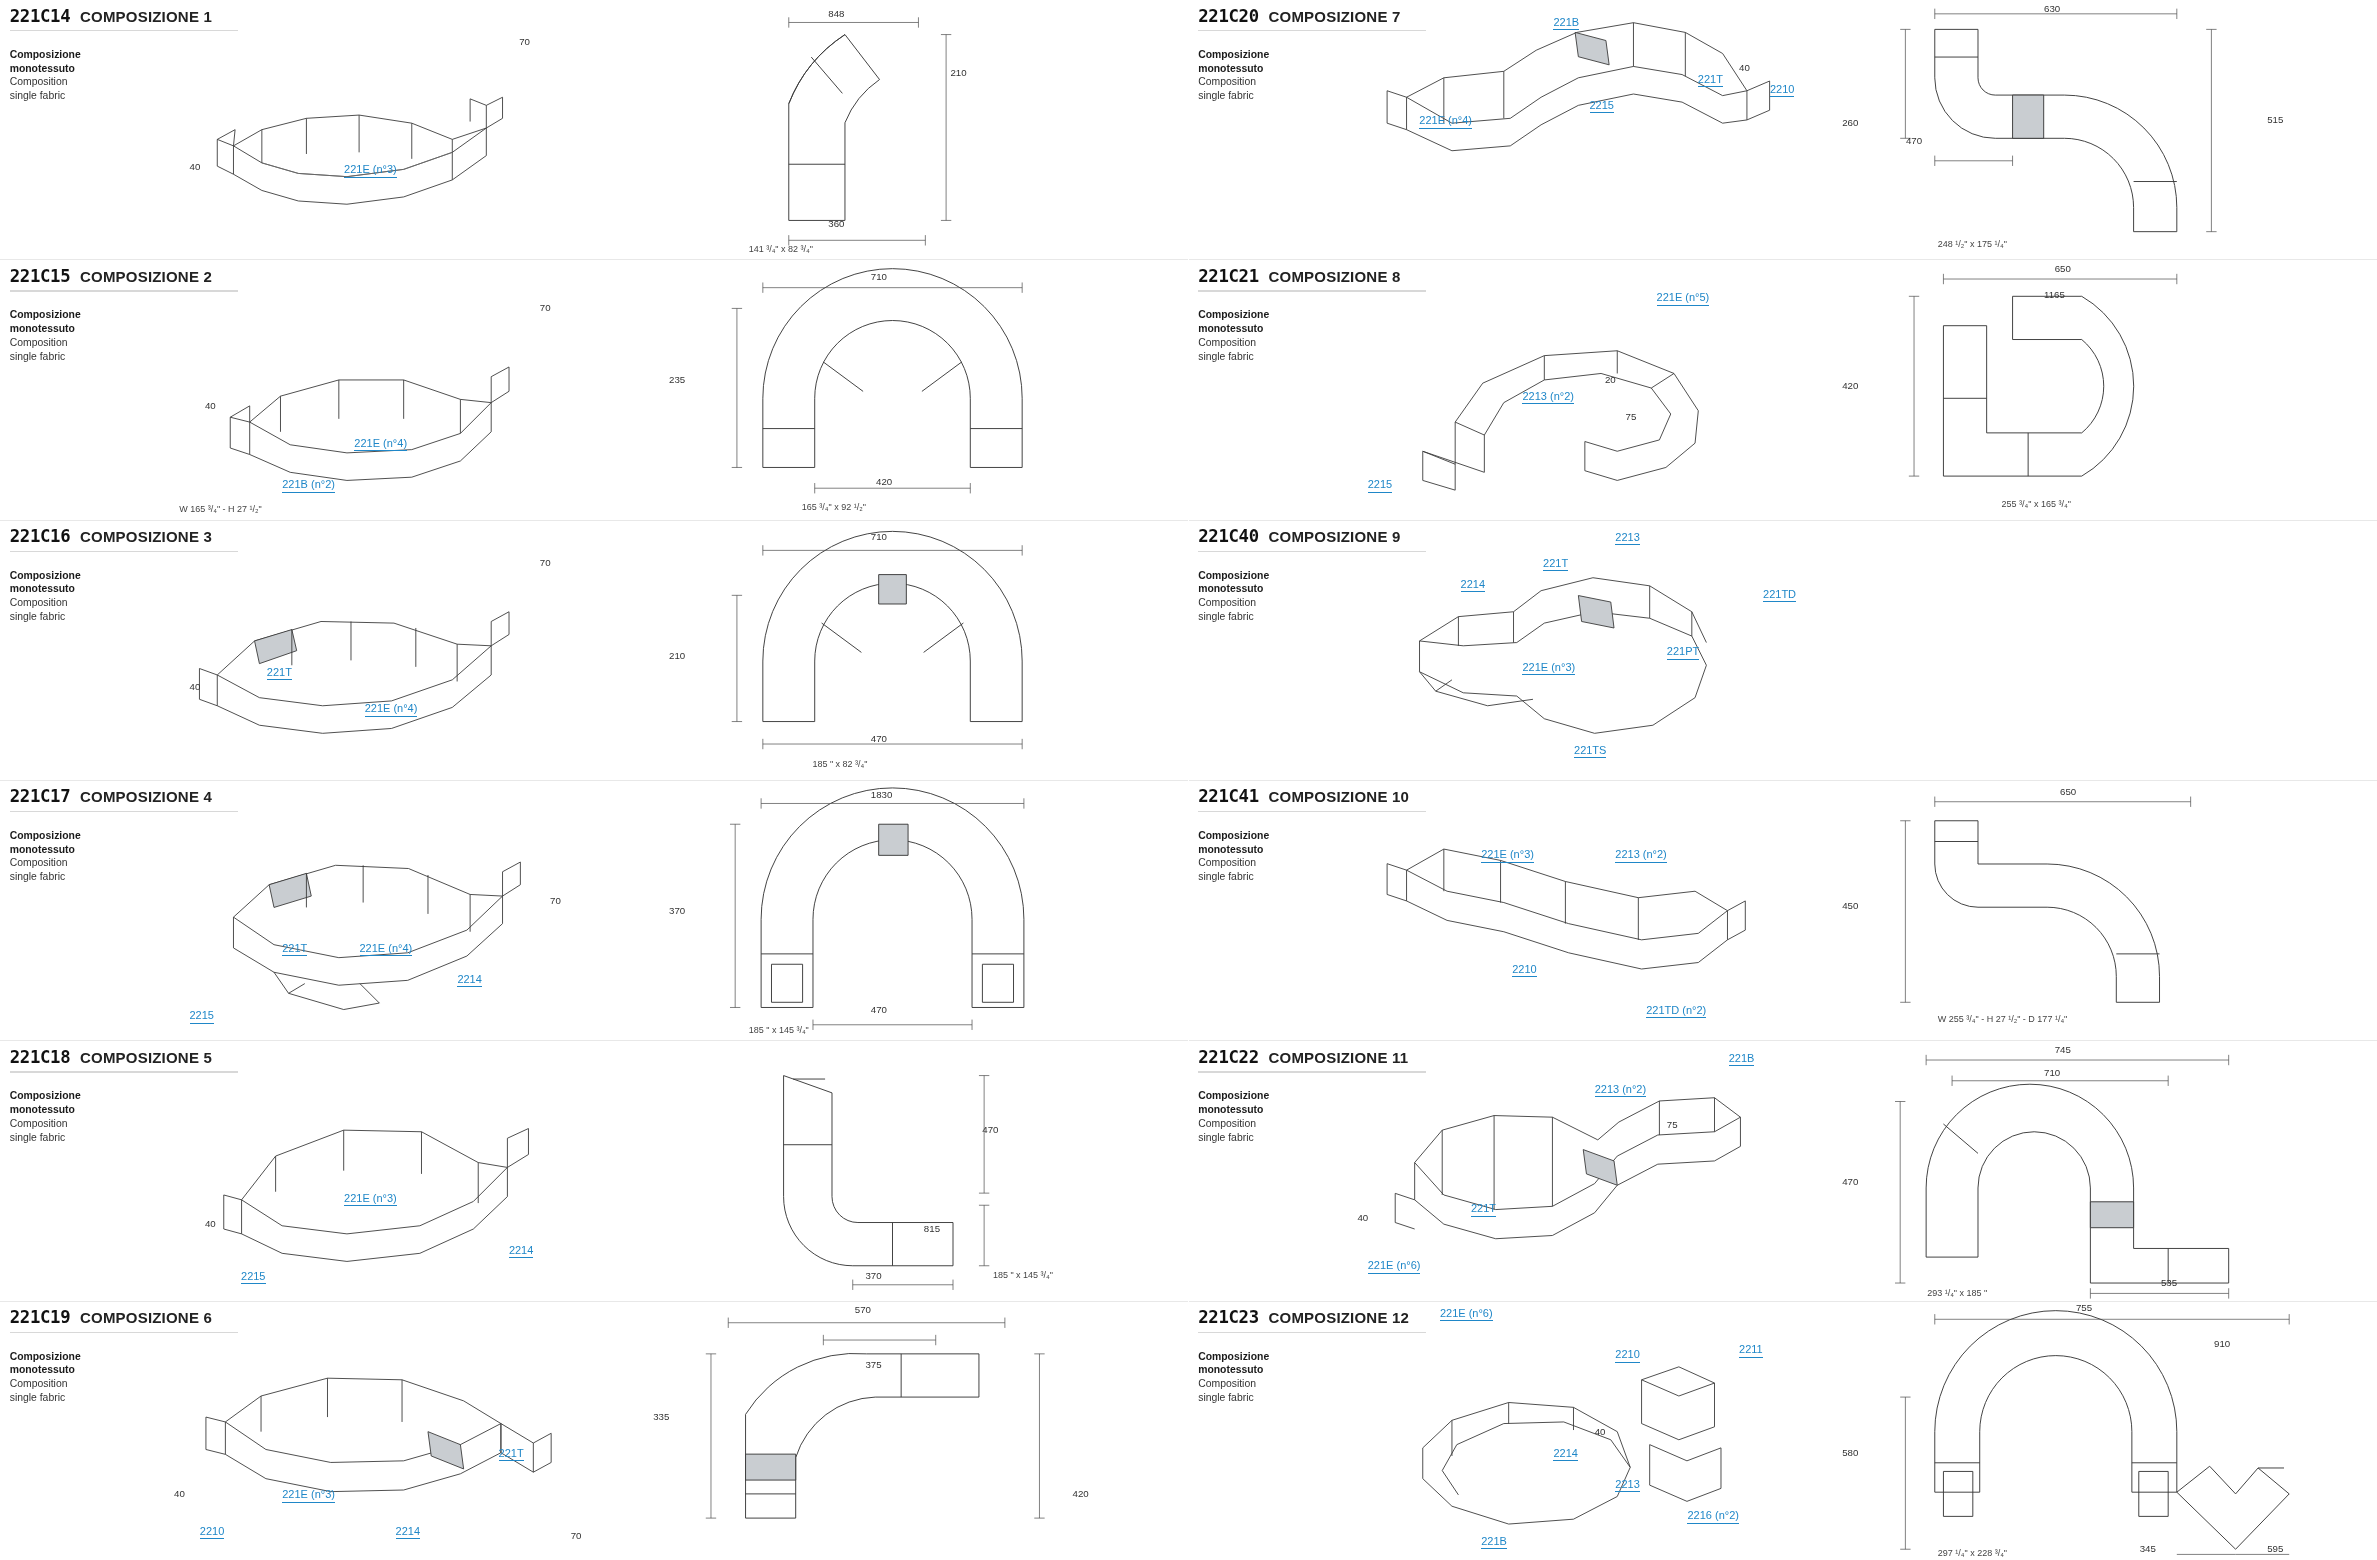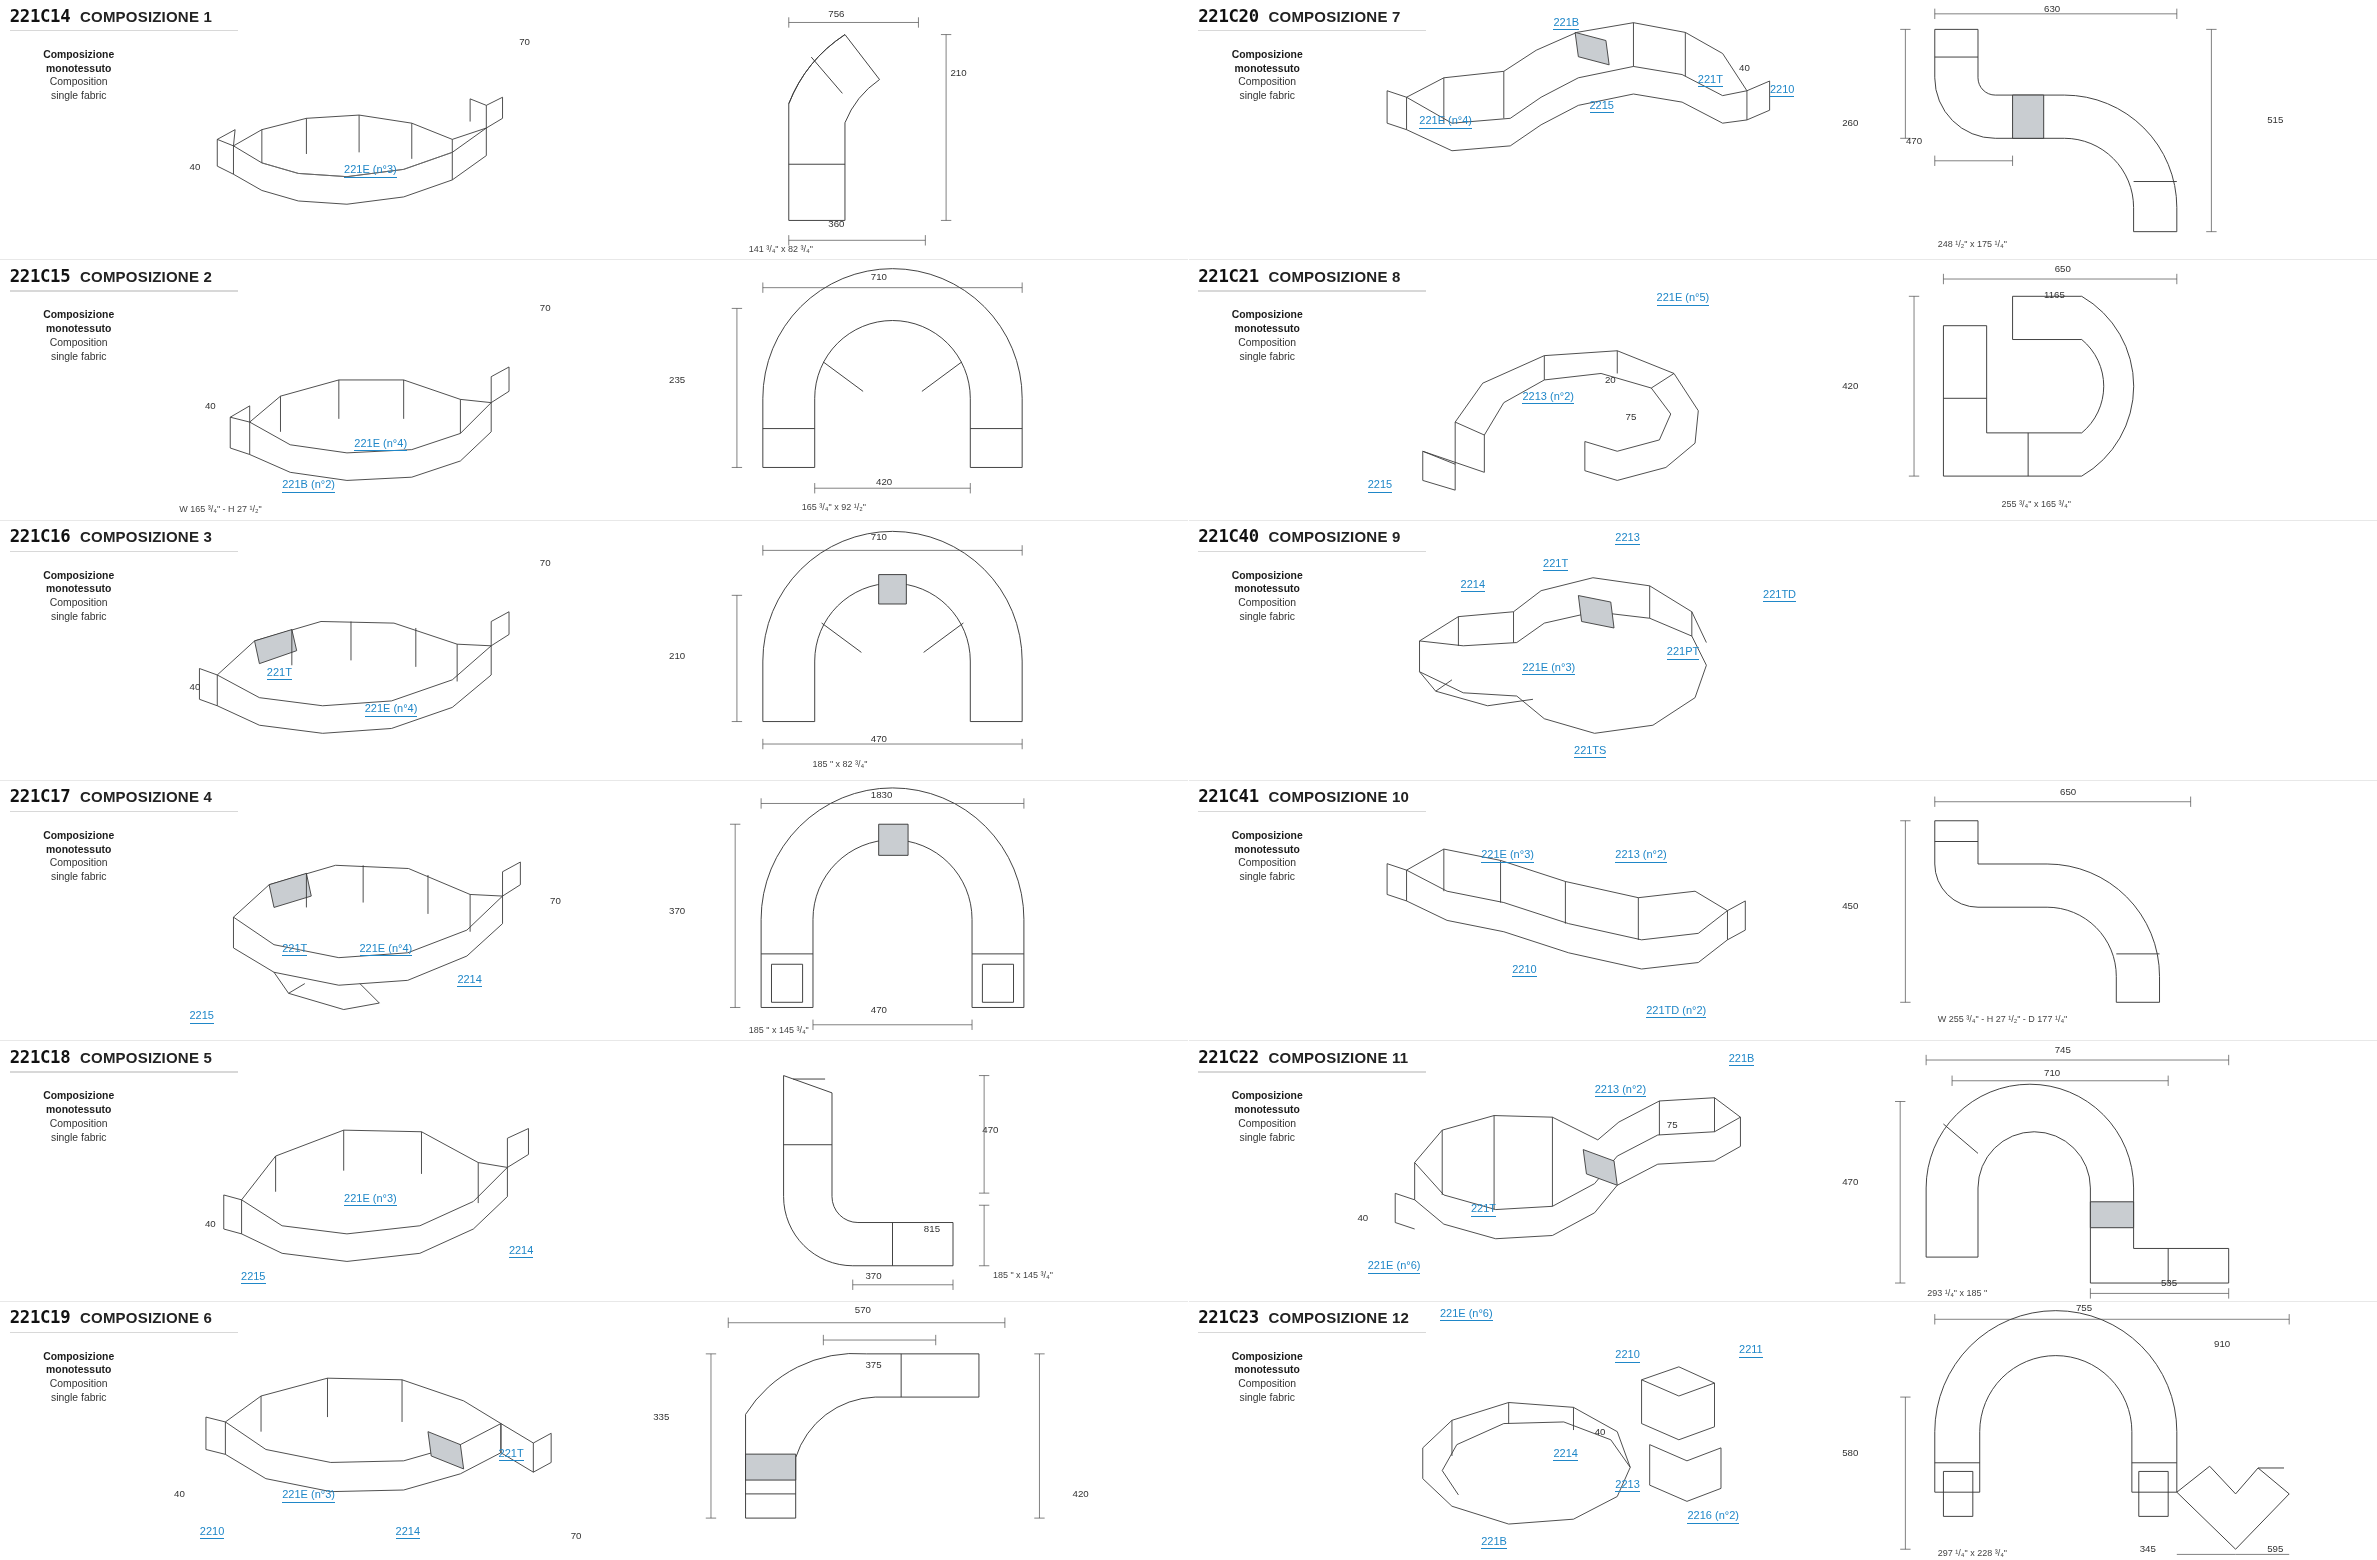--- a/index.html
+++ b/index.html
@@ -19,7 +19,6 @@
     display: flex;
     width: 100%;
     height: 100%;
-    text-align: center;
   }
   .col {
     width: 50%;

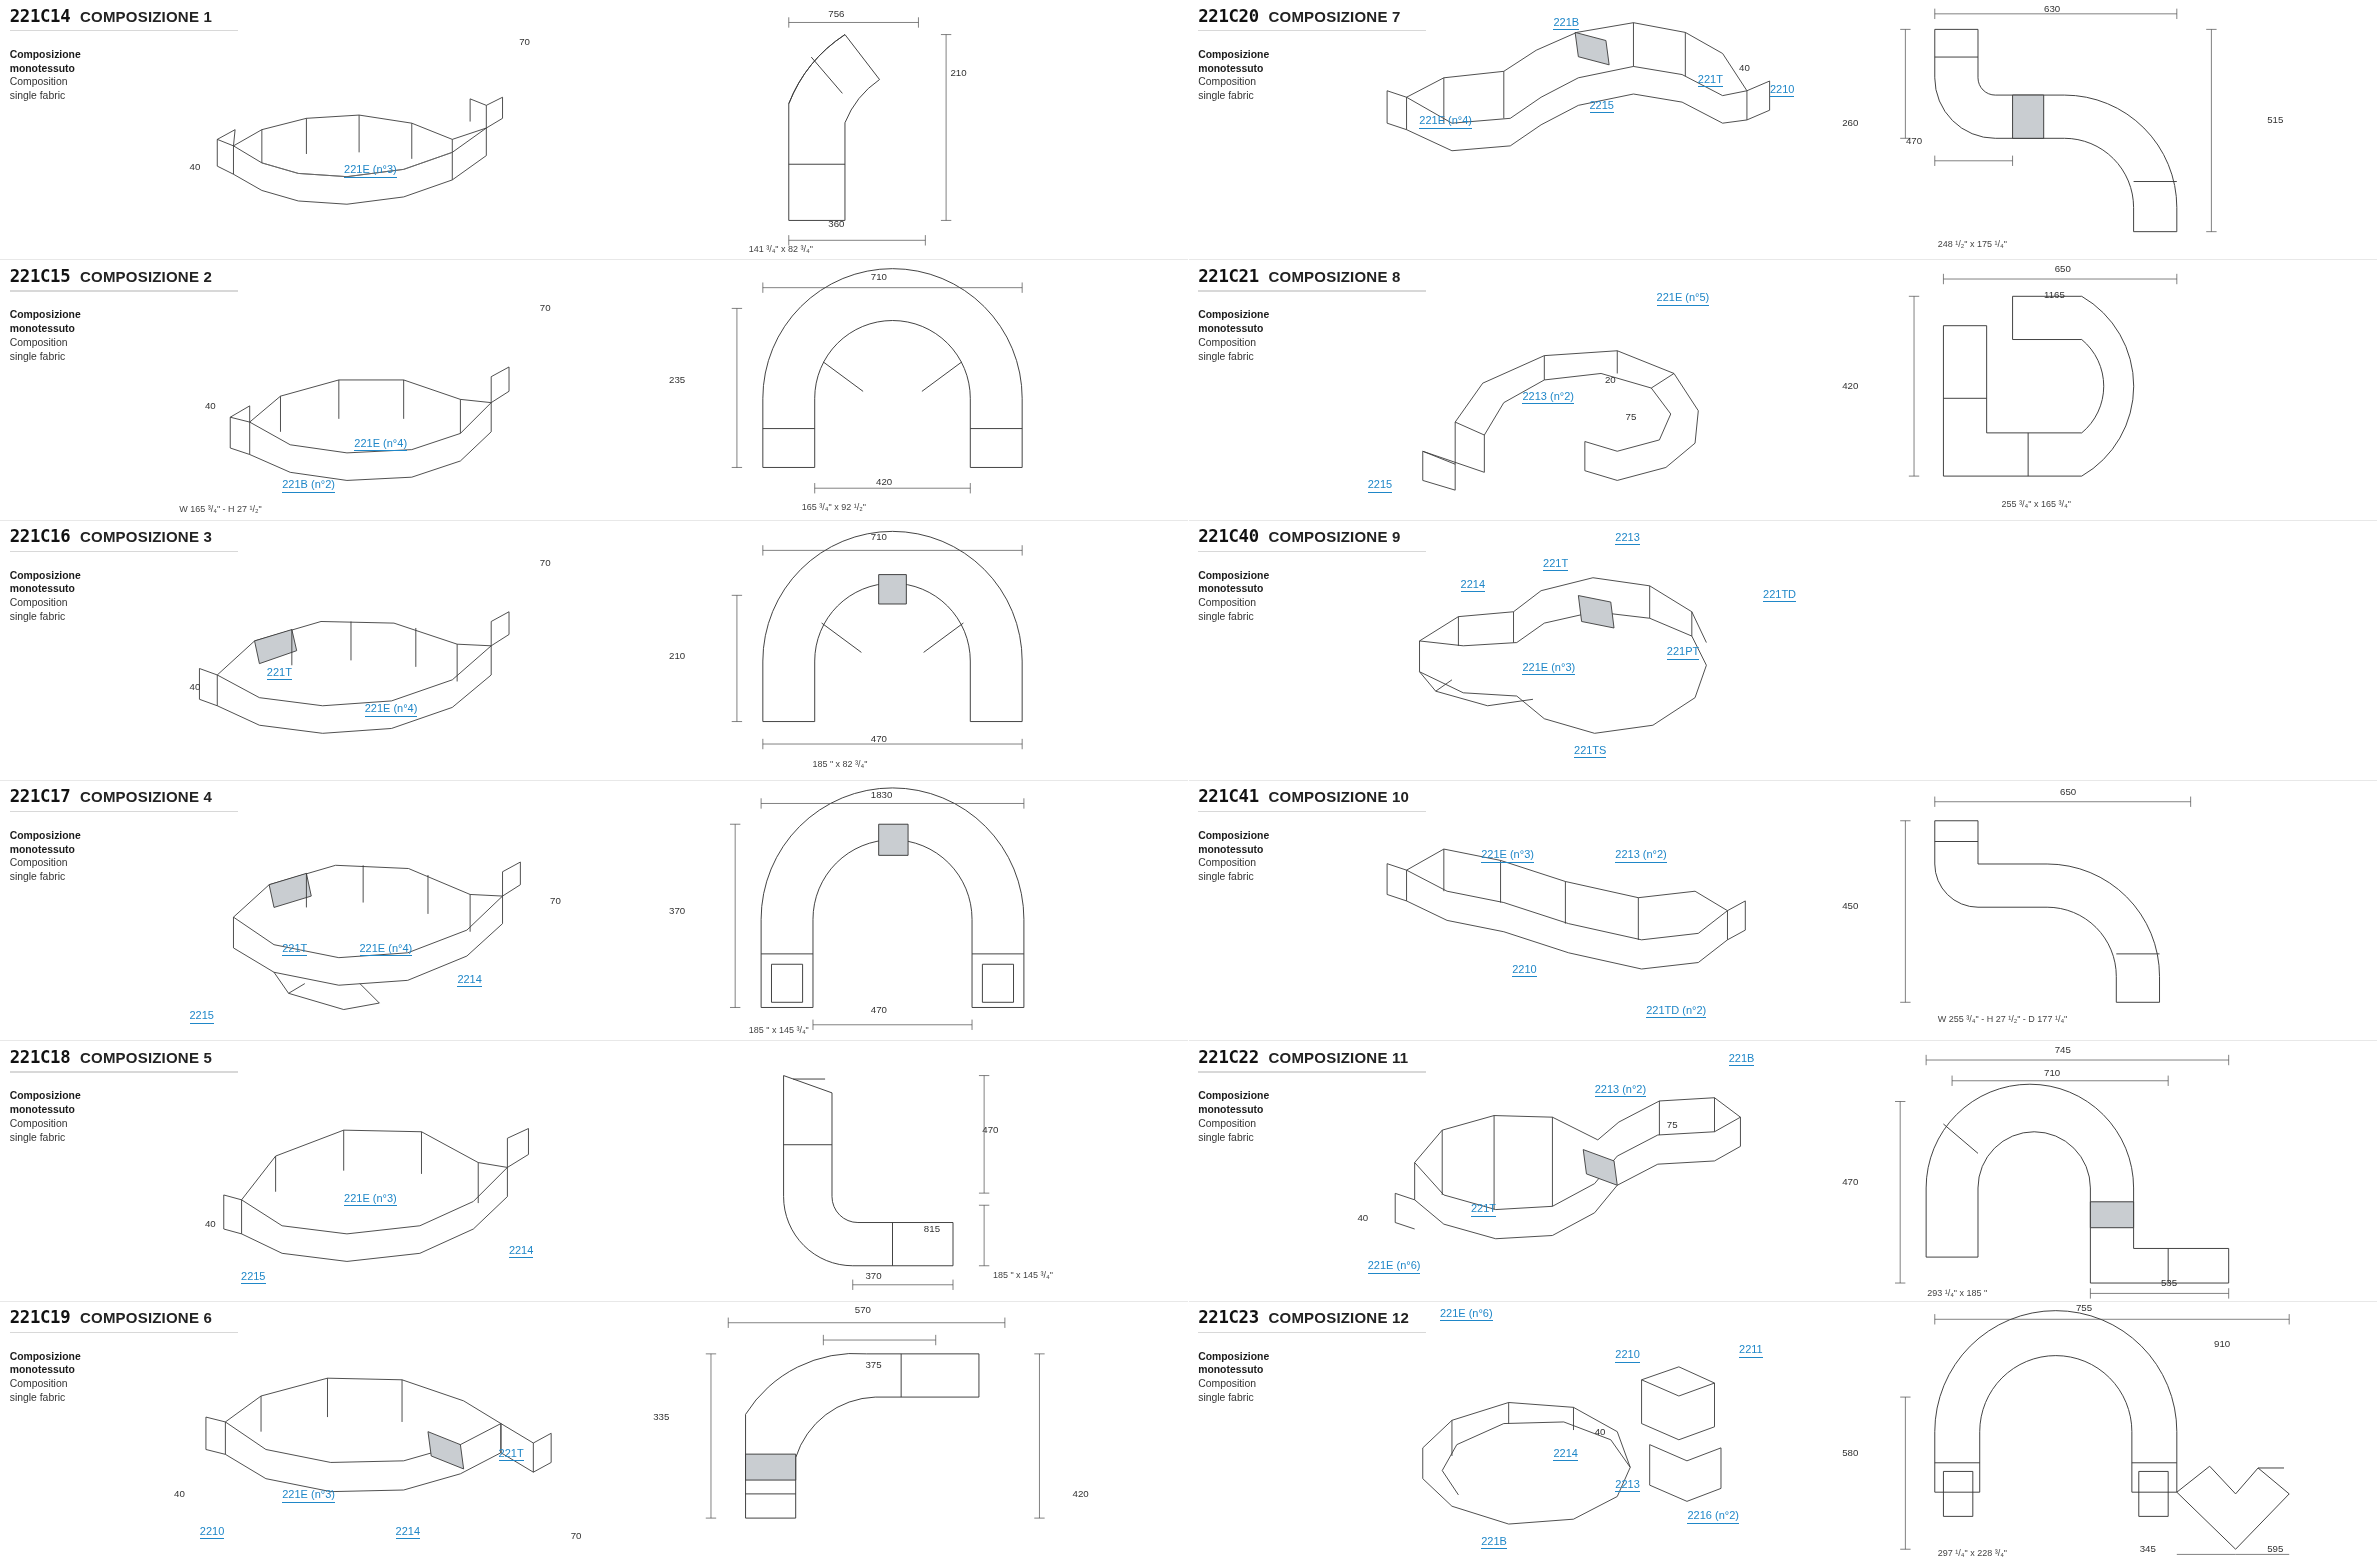--- a/index.html
+++ b/index.html
@@ -188,7 +188,7 @@
                   <path d="M268 272 L268 284"></path>
               </g>
             </svg>
-            <div class="dimtxt" style="left:33%; top:3%;">756</div>
+            <div class="dimtxt" style="left:33%; top:3%;">848</div>
             <div class="dimtxt" style="left:56%; top:26%;">210</div>
             <div class="dimtxt" style="left:33%; top:84%;">360</div>
             <div class="inch" style="left:18%; top:94%;">141 ³/₄" x 82 ³/₄"</div>

